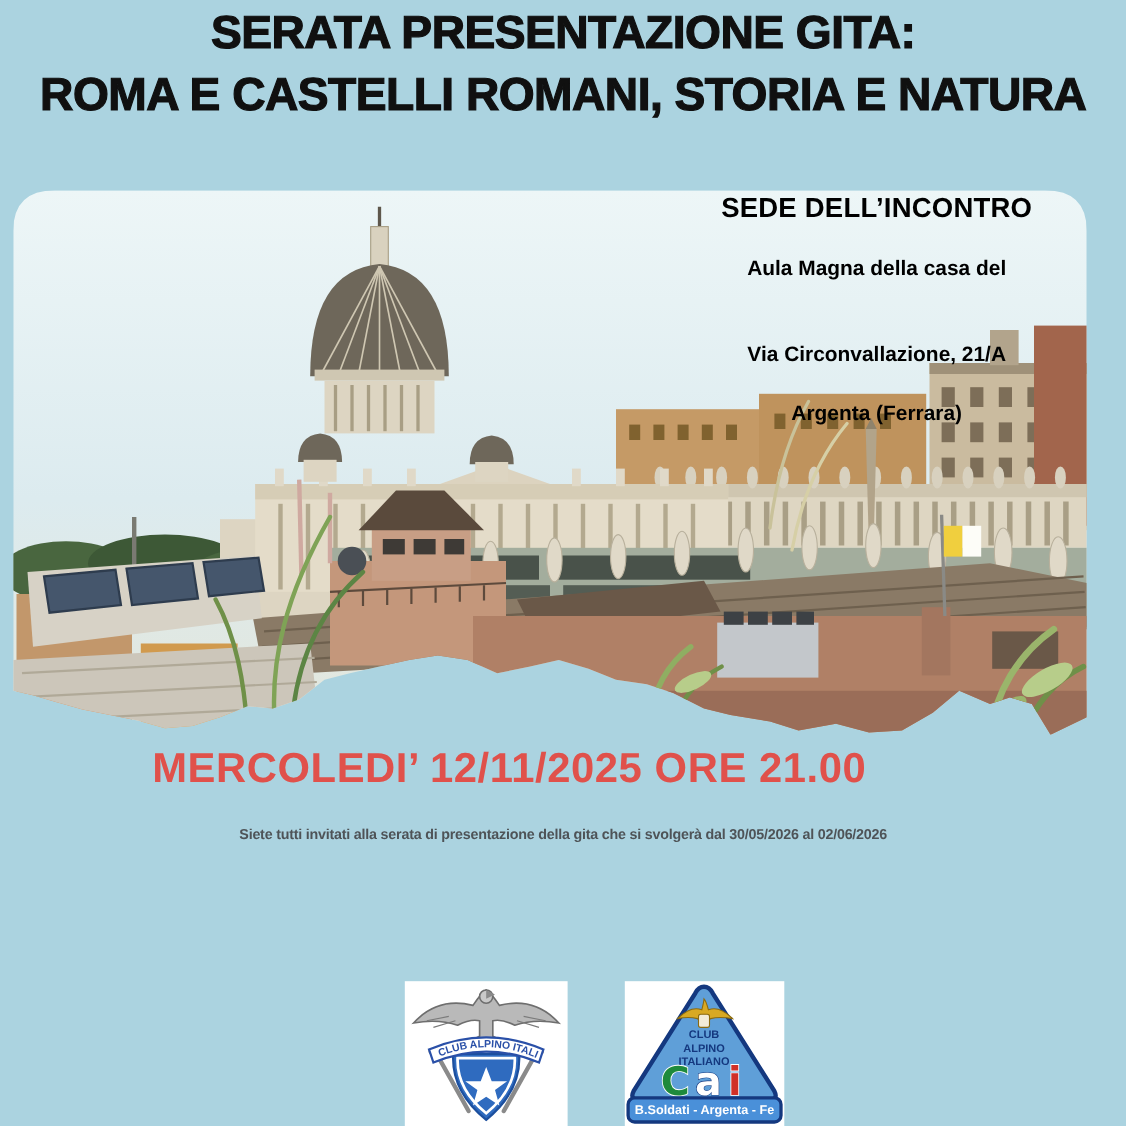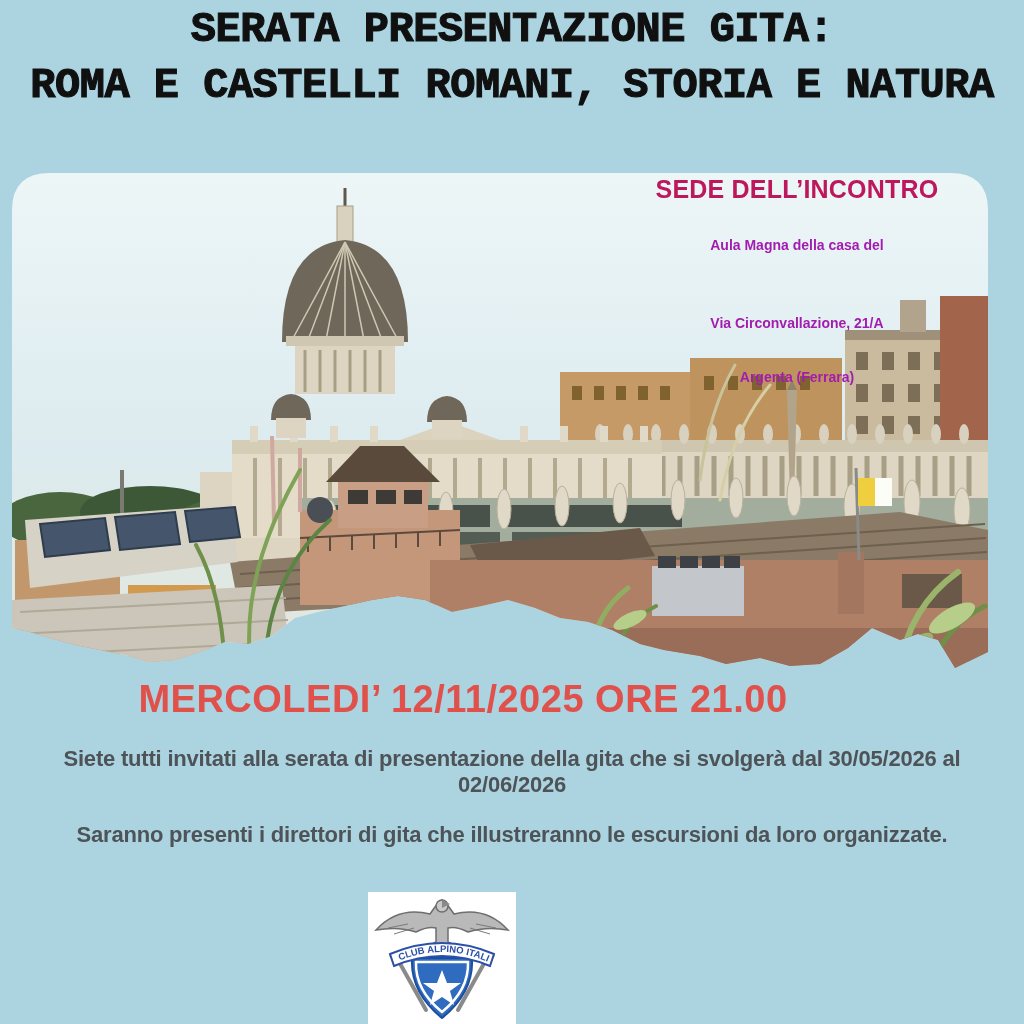--- a/index.html
+++ b/index.html
@@ -10,7 +10,7 @@
   
   .title{
     position:absolute;top:2px;left:0;width:1024px;text-align:center;
-    color:#101010;font-family:Liberation Mono, monospace;font-weight:bold;
+    color:#101010;font-family:Liberation Sans, sans-serif;font-weight:bold;
   }
   .title .line{font-size:42px;line-height:56px;letter-spacing:-0.5px;
     -webkit-text-stroke:1.1px #101010;white-space:nowrap;}

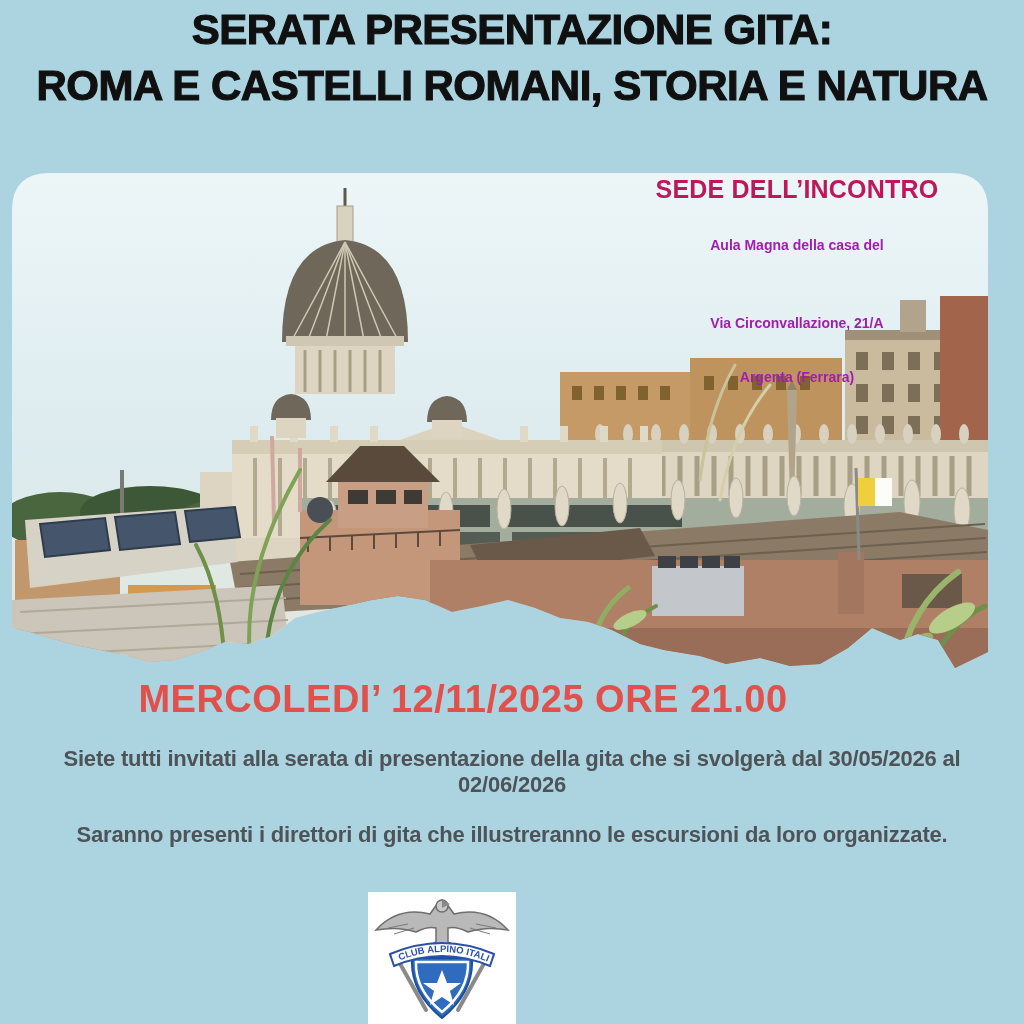--- a/index.html
+++ b/index.html
@@ -20,7 +20,7 @@
   .venue{
     position:absolute;top:175px;left:632px;width:330px;text-align:center;
   }
-  .venue .heading{color:#be185d;font-size:25px;font-weight:bold;letter-spacing:0.2px;margin-bottom:22px;}
+  .venue .heading{color:#000000;font-size:25px;font-weight:bold;letter-spacing:0.2px;margin-bottom:22px;}
   .venue .addr{color:#a21caf;font-size:14px;font-weight:bold;line-height:26px;margin-top:28px;}
   .venue .gap{height:24px;}
   

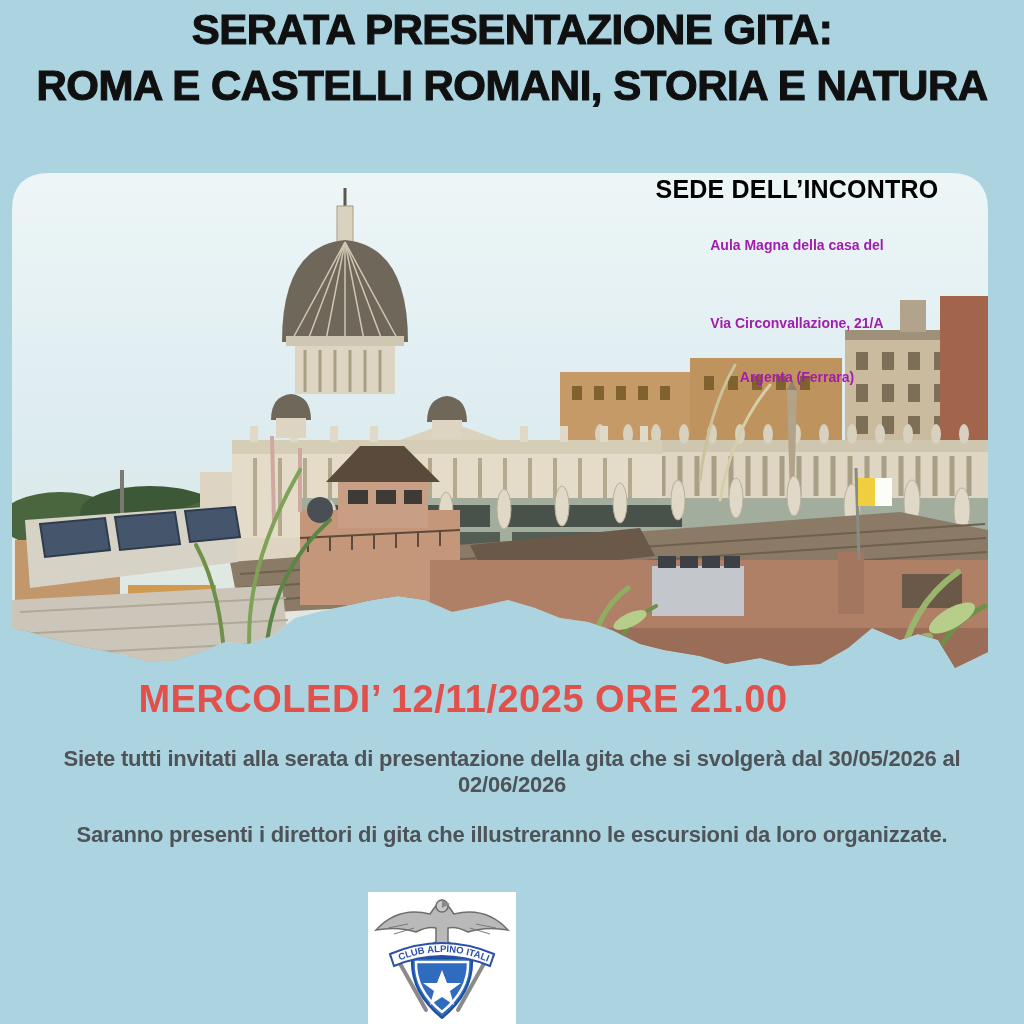--- a/index.html
+++ b/index.html
@@ -21,7 +21,7 @@
     position:absolute;top:175px;left:632px;width:330px;text-align:center;
   }
   .venue .heading{color:#000000;font-size:25px;font-weight:bold;letter-spacing:0.2px;margin-bottom:22px;}
-  .venue .addr{color:#a21caf;font-size:14px;font-weight:bold;line-height:26px;margin-top:28px;}
+  .venue .addr{color:#000000;font-size:19px;font-weight:bold;line-height:26px;margin-top:28px;}
   .venue .gap{height:24px;}
   
   .date{

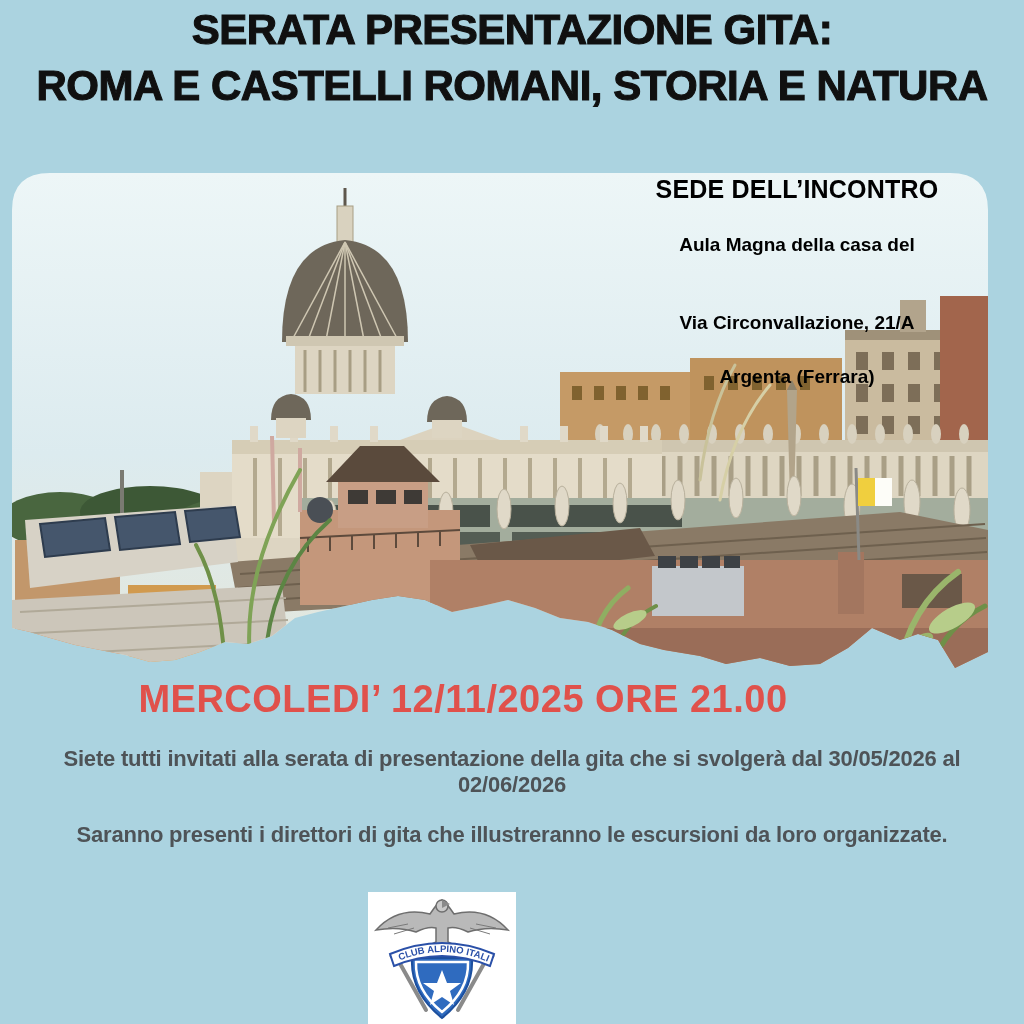--- a/index.html
+++ b/index.html
@@ -32,7 +32,7 @@
   .body-copy{position:absolute;top:746px;left:12px;width:1000px;text-align:center;}
   .body-copy p{
     margin:0 auto 24px auto;max-width:1000px;
-    color:#4e5357;font-size:22px;font-weight:bold;line-height:26px;letter-spacing:-0.2px;
+    color:#4e5357;font-size:13px;font-weight:bold;line-height:26px;letter-spacing:-0.2px;
   }
   
   .logo-card{position:absolute;background:#ffffff;}

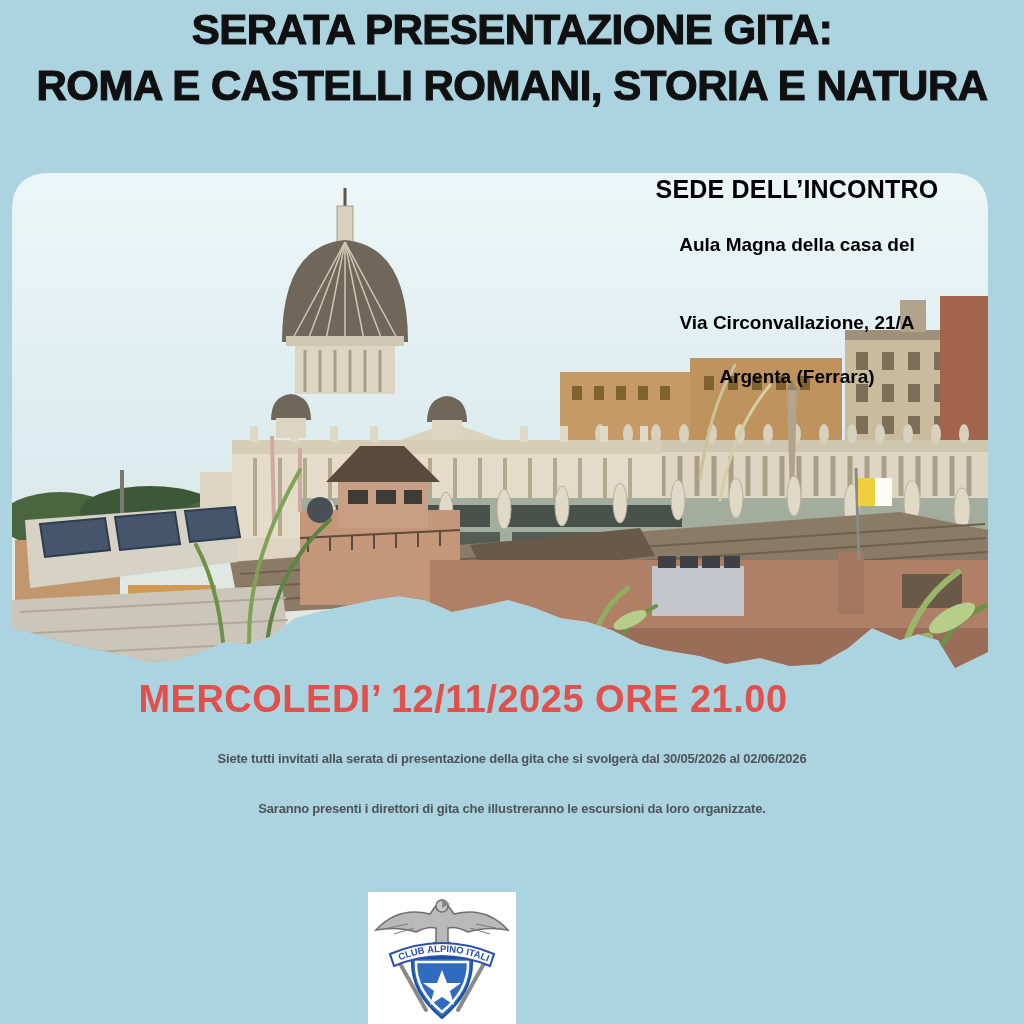--- a/index.html
+++ b/index.html
@@ -372,7 +372,6 @@
 
   <div class="body-copy">
     <p>Siete tutti invitati alla serata di presentazione della gita che si svolgerà dal 30/05/2026 al 02/06/2026</p>
-    <p>Saranno presenti i direttori di gita che illustreranno le escursioni da loro organizzate.</p>
   </div>
 
   <div class="logo-card logo-left">

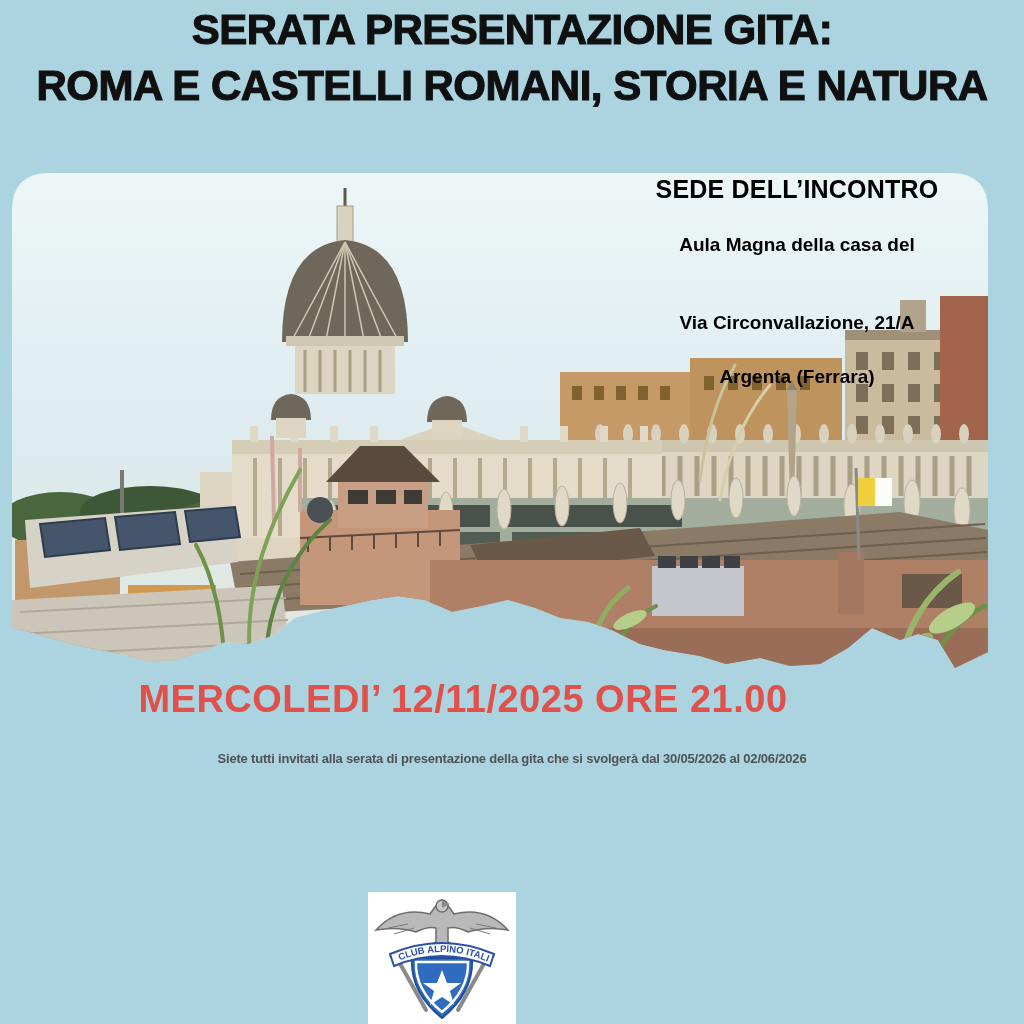--- a/index.html
+++ b/index.html
@@ -416,6 +416,35 @@
     </svg>
   </div>
 
+  <div class="logo-card logo-right">
+    <svg width="145" height="132" viewBox="0 0 145 132" aria-hidden="true">
+
+      <path d="M 72 5 Q 77 5 80 11 L 136 100 Q 140 108 130 108 L 14 108 Q 4 108 8 100 L 64 11 Q 67 5 72 5 Z" fill="#5f9fd8" stroke="#14387f" stroke-width="4"></path>
+
+      <g>
+        <path d="M 48 34 Q 60 22 70 26 Q 72 18 72 16 Q 74 18 76 26 Q 86 22 98 34
+                 Q 86 32 78 34 Q 74 38 72 38 Q 70 38 66 34 Q 58 32 48 34 Z" fill="#d8a923" stroke="#8a6a10" stroke-width="1"></path>
+        <rect x="67" y="30" width="10" height="12" rx="2" fill="#f3ecd8" stroke="#8a6a10" stroke-width="1"></rect>
+      </g>
+
+      <g font-family="Liberation Sans, sans-serif" font-weight="bold" fill="#14387f" text-anchor="middle">
+        <text x="72" y="52" font-size="10">CLUB</text>
+        <text x="72" y="64" font-size="10">ALPINO</text>
+        <text x="72" y="76" font-size="10">ITALIANO</text>
+      </g>
+
+      <g font-family="DejaVu Sans, sans-serif" font-weight="bold" font-size="36" text-anchor="middle" stroke="#ffffff" stroke-width="1.5" paint-order="stroke">
+        <text x="46" y="103" fill="#1e8a3c">C</text>
+        <text x="76" y="103" fill="#ffffff" stroke="#14387f" stroke-width="1">a</text>
+        <text x="100" y="103" fill="#d03028">i</text>
+      </g>
+
+      <g>
+        <rect x="3" y="106" width="139" height="22" rx="6" fill="#4a90d9" stroke="#14387f" stroke-width="3"></rect>
+        <text x="72.5" y="121" font-family="Liberation Sans, sans-serif" font-size="11.5" font-weight="bold" fill="#ffffff" text-anchor="middle">B.Soldati - Argenta - Fe</text>
+      </g>
+    </svg>
+  </div>
 
 </div>
 

